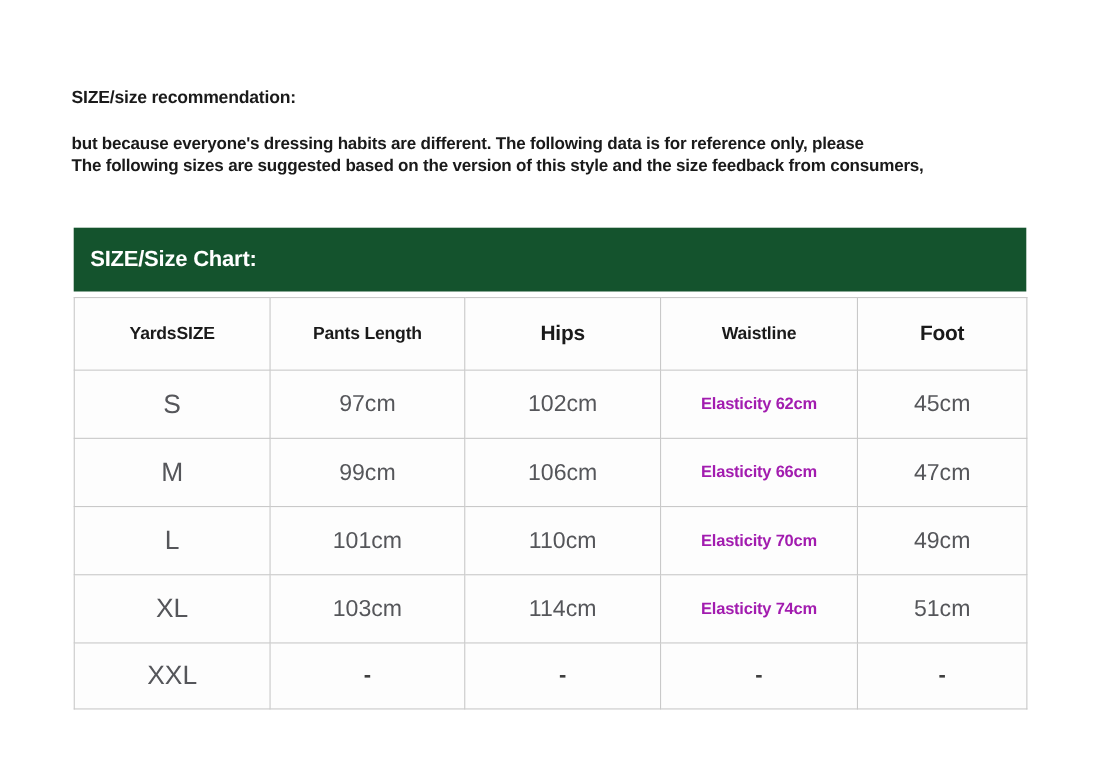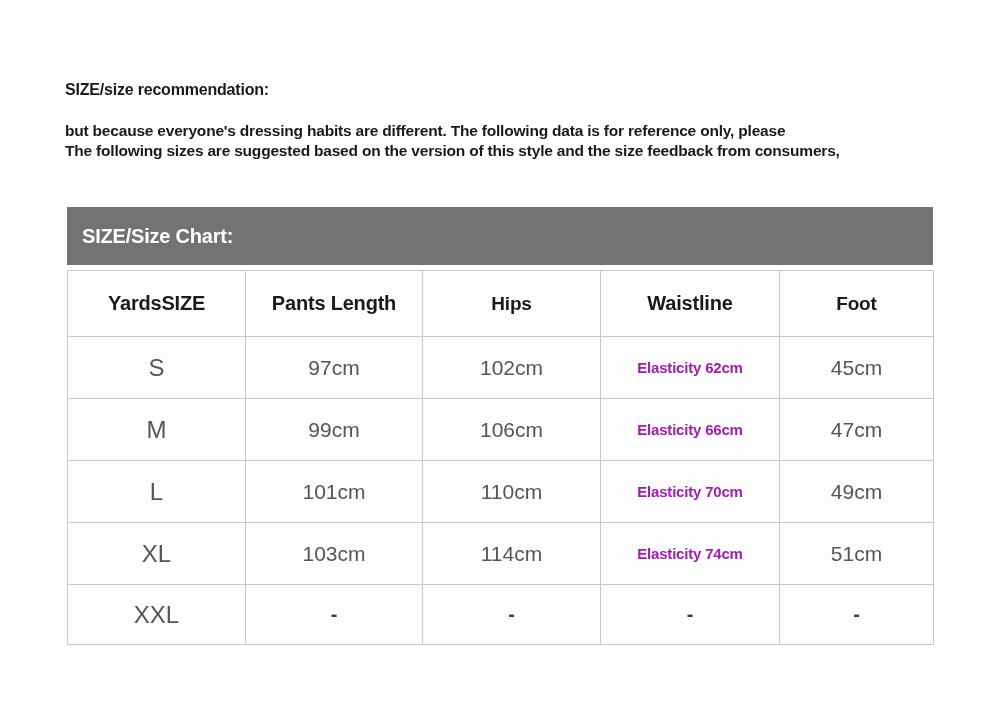--- a/index.html
+++ b/index.html
@@ -42,7 +42,7 @@
     top: 207px;
     width: 866px;
     height: 58px;
-    background: #737373;
+    background: #14532d;
     display: flex;
     align-items: center;
     padding-left: 15px;

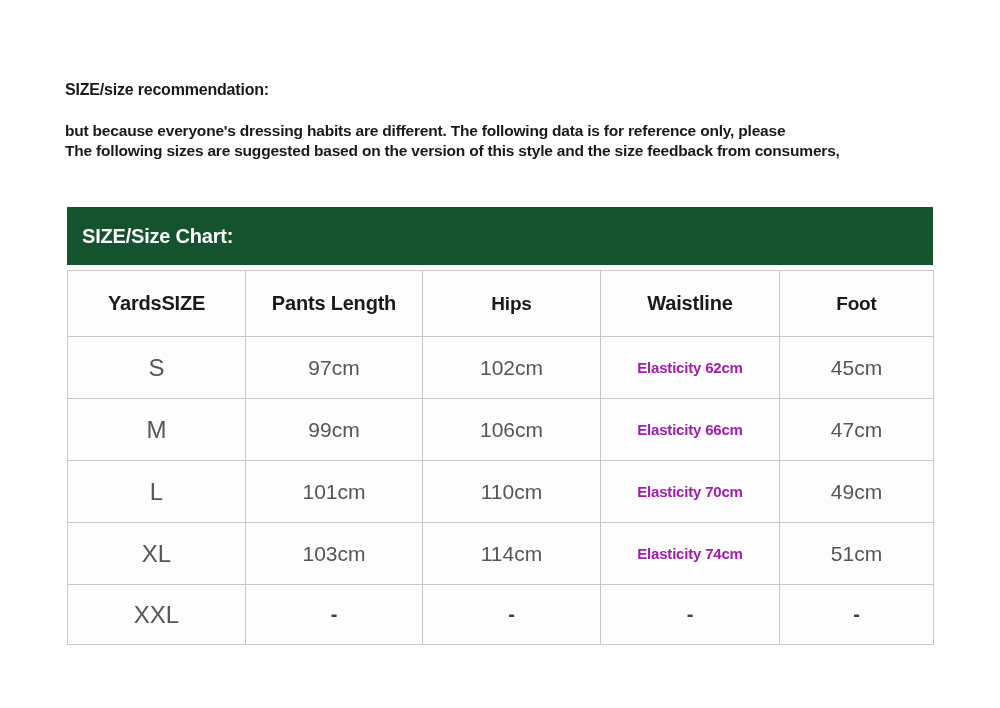--- a/index.html
+++ b/index.html
@@ -74,7 +74,7 @@
   .size-table tbody tr:last-child { height: 60px; }
 
   .size-table th {
-    font-size: 20px;
+    font-size: 16px;
     font-weight: bold;
     color: #1a1a1a;
     letter-spacing: -0.2px;

